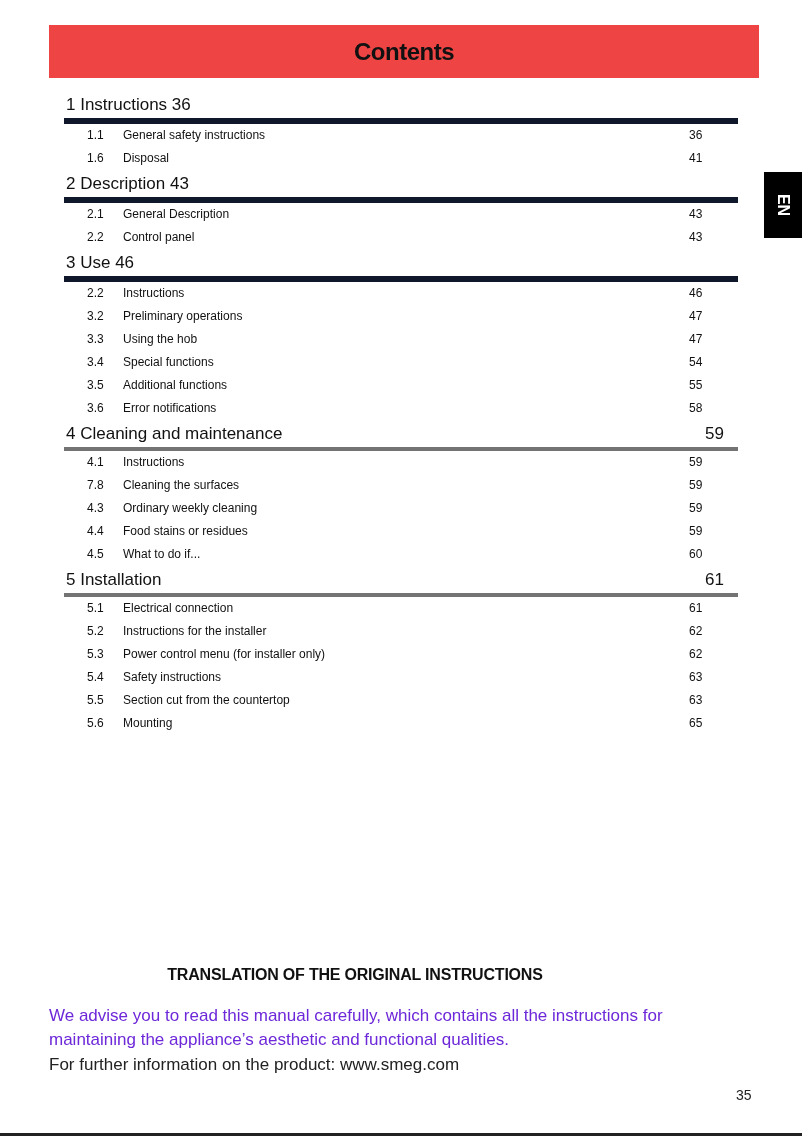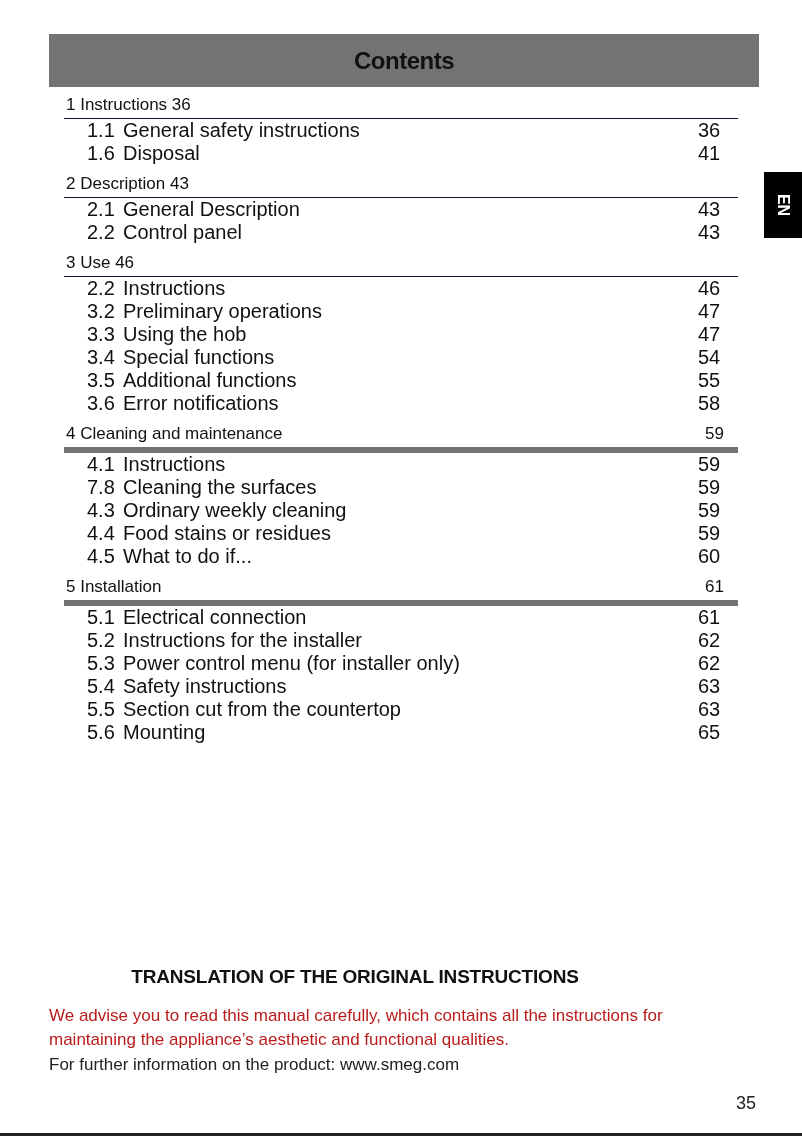--- a/index.html
+++ b/index.html
@@ -9,8 +9,8 @@
     font-family: "Liberation Sans", "DejaVu Sans", sans-serif;
   }
   .title-bar {
-    position: absolute; left: 49px; top: 34px; width: 710px; height: 53px;
-    background: #737373; display: flex; align-items: center; justify-content: center;
+    position: absolute; left: 49px; top: 25px; width: 710px; height: 53px;
+    background: #ef4444; display: flex; align-items: center; justify-content: center;
   }
   .title-bar h1 {
     margin: 0; font-size: 24px; font-weight: bold; letter-spacing: -0.5px; color: #111;

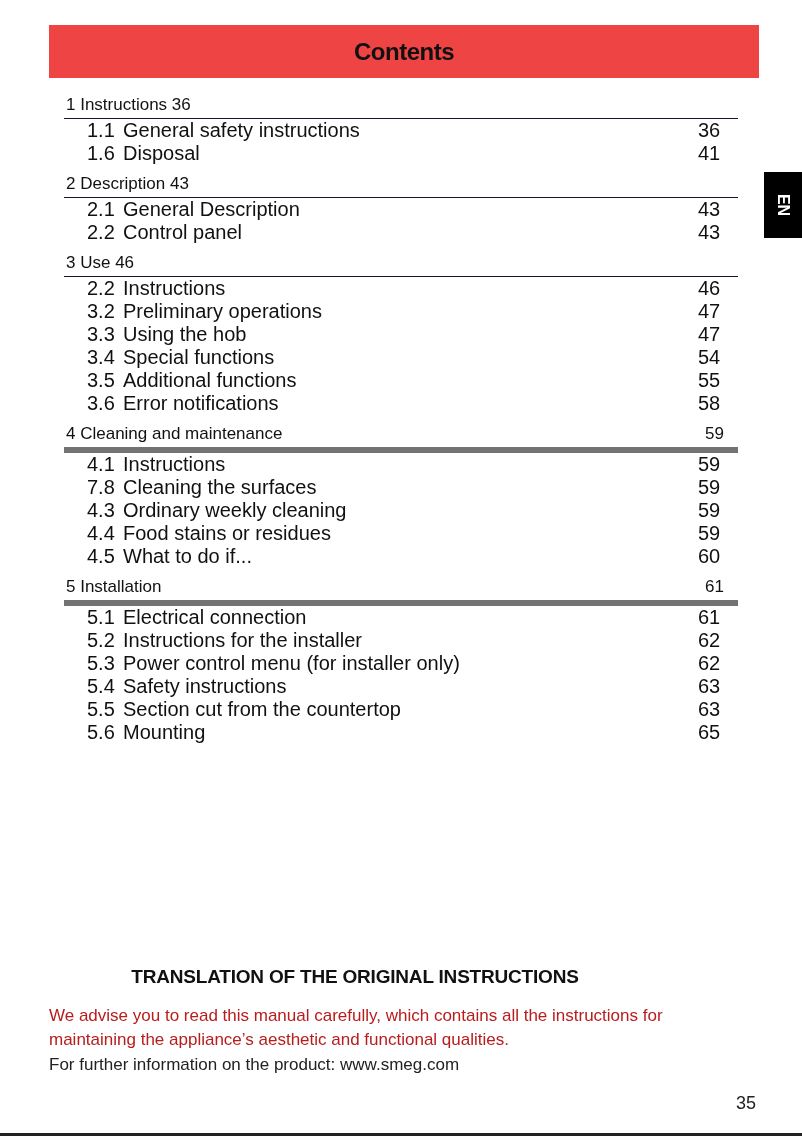--- a/index.html
+++ b/index.html
@@ -20,7 +20,7 @@
   .sec-head {
     display: flex; justify-content: space-between; align-items: flex-end;
     font-size: 17px; height: 27px; line-height: 27px;
-    border-bottom: 1px solid #0f172a; padding: 0 2px;
+    border-bottom: 6px solid #0f172a; padding: 0 2px;
   }
   .sec-head.thick { border-bottom: 6px solid #737373; }
   .sec-head .num-page { padding-right: 12px; font-weight: bold; }

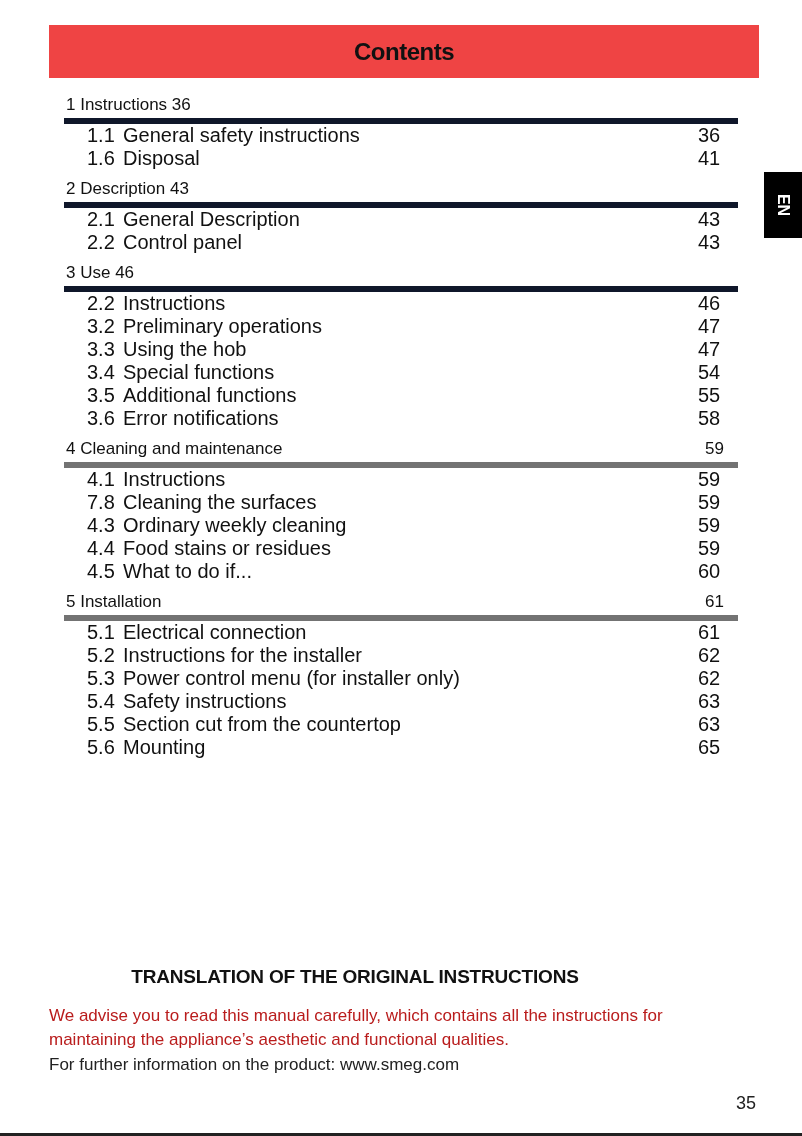--- a/index.html
+++ b/index.html
@@ -26,7 +26,7 @@
   .sec-head .num-page { padding-right: 12px; font-weight: bold; }
   .sec-head .sh-title { font-weight: normal; }
   .sub {
-    display: flex; font-size: 20px; height: 23px; line-height: 23px; color: #111;
+    display: flex; font-size: 12px; height: 23px; line-height: 23px; color: #111;
   }
   .sub .n { width: 36px; padding-left: 23px; }
   .sub .t { flex: 1; }

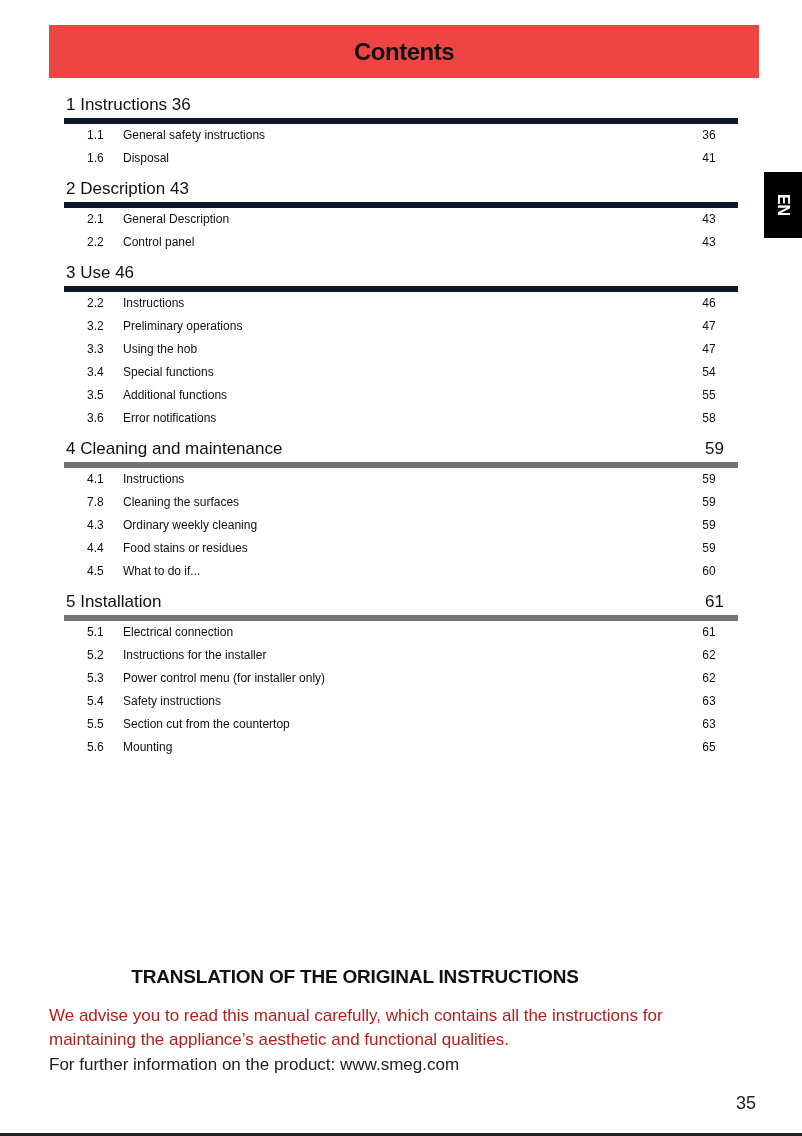--- a/index.html
+++ b/index.html
@@ -30,7 +30,7 @@
   }
   .sub .n { width: 36px; padding-left: 23px; }
   .sub .t { flex: 1; }
-  .sub .p { width: 40px; text-align: center; padding-right: 9px; }
+  .sub .p { width: 40px; text-align: left; padding-right: 9px; }
   .sec + .sec { margin-top: 5px; }
   .lang-tab {
     position: absolute; left: 764px; top: 172px; width: 38px; height: 66px;

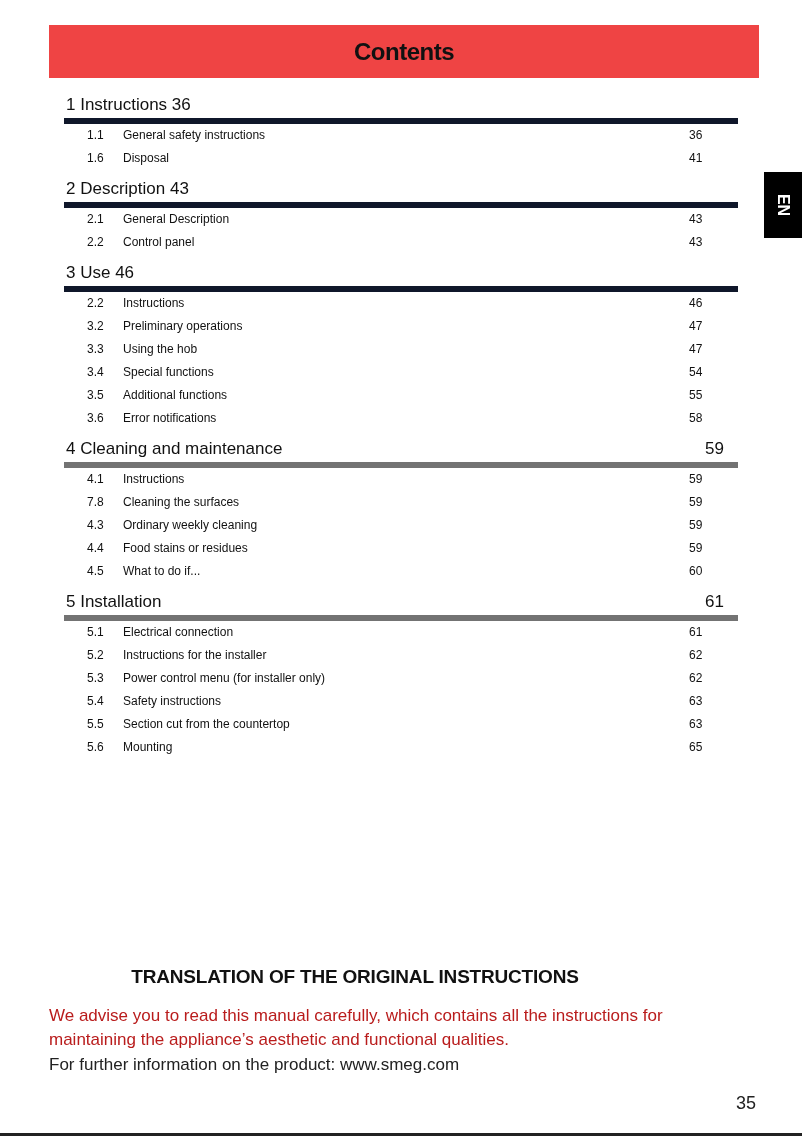--- a/index.html
+++ b/index.html
@@ -31,7 +31,7 @@
   .sub .n { width: 36px; padding-left: 23px; }
   .sub .t { flex: 1; }
   .sub .p { width: 40px; text-align: left; padding-right: 9px; }
-  .sec + .sec { margin-top: 5px; }
+  .sec + .sec { }
   .lang-tab {
     position: absolute; left: 764px; top: 172px; width: 38px; height: 66px;
     background: #000; display: flex; align-items: center; justify-content: center;

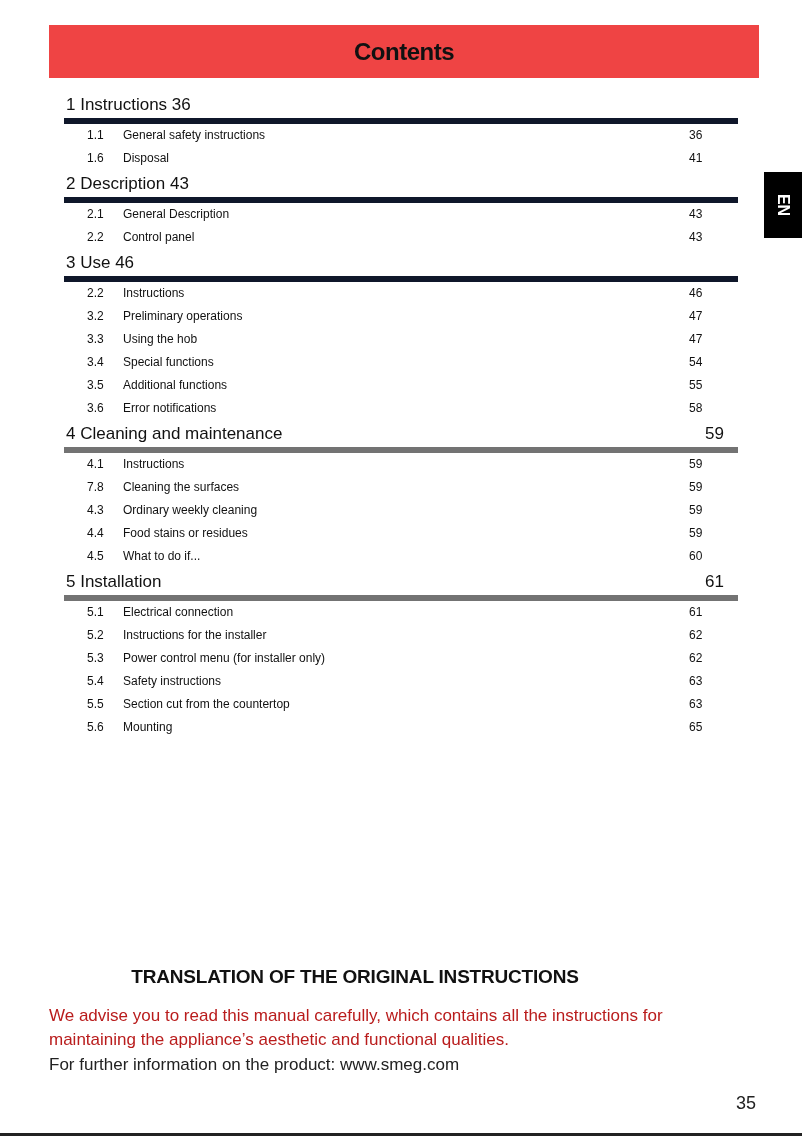--- a/index.html
+++ b/index.html
@@ -22,7 +22,7 @@
     font-size: 17px; height: 27px; line-height: 27px;
     border-bottom: 6px solid #0f172a; padding: 0 2px;
   }
-  .sec-head.thick { border-bottom: 6px solid #737373; }
+  .sec-head.thick { border-bottom: 4px solid #737373; }
   .sec-head .num-page { padding-right: 12px; font-weight: bold; }
   .sec-head .sh-title { font-weight: normal; }
   .sub {

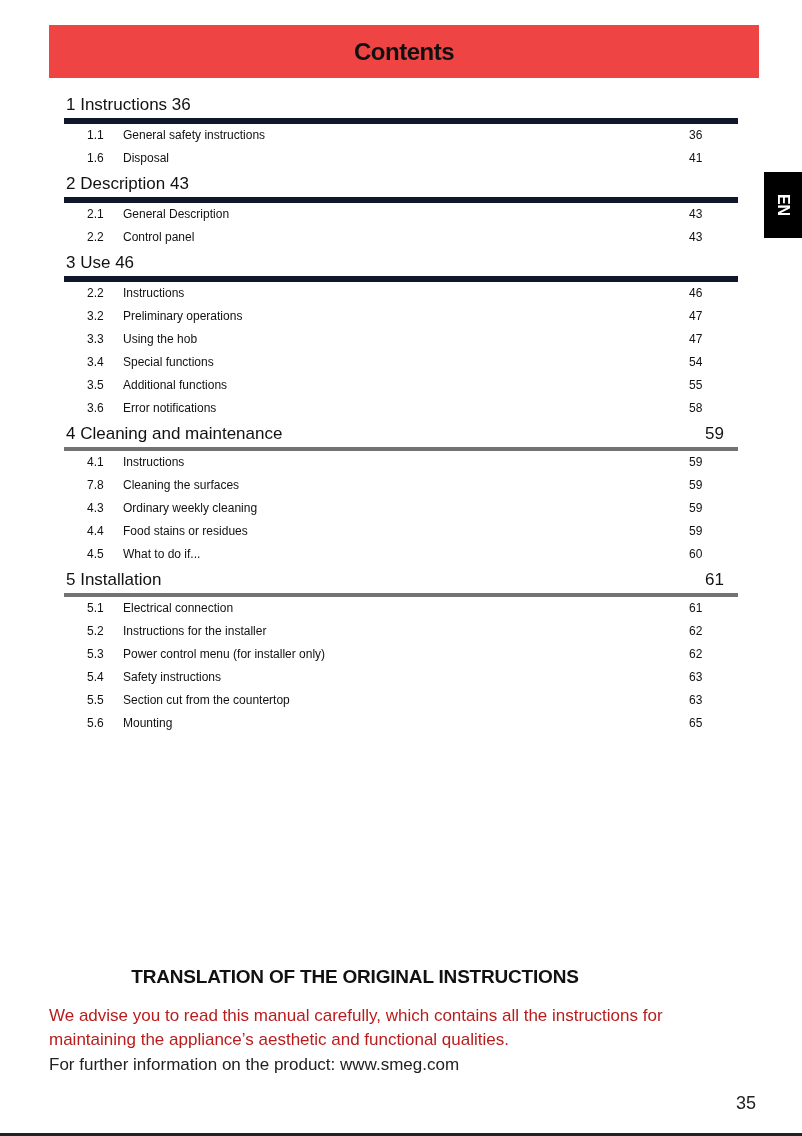--- a/index.html
+++ b/index.html
@@ -42,7 +42,7 @@
   }
   .translation {
     position: absolute; left: 0; width: 710px; top: 966px; text-align: center;
-    font-size: 19px; font-weight: bold; letter-spacing: -0.2px;
+    font-size: 16px; font-weight: bold; letter-spacing: -0.2px;
   }
   .advice {
     position: absolute; left: 49px; top: 1004px; width: 680px;

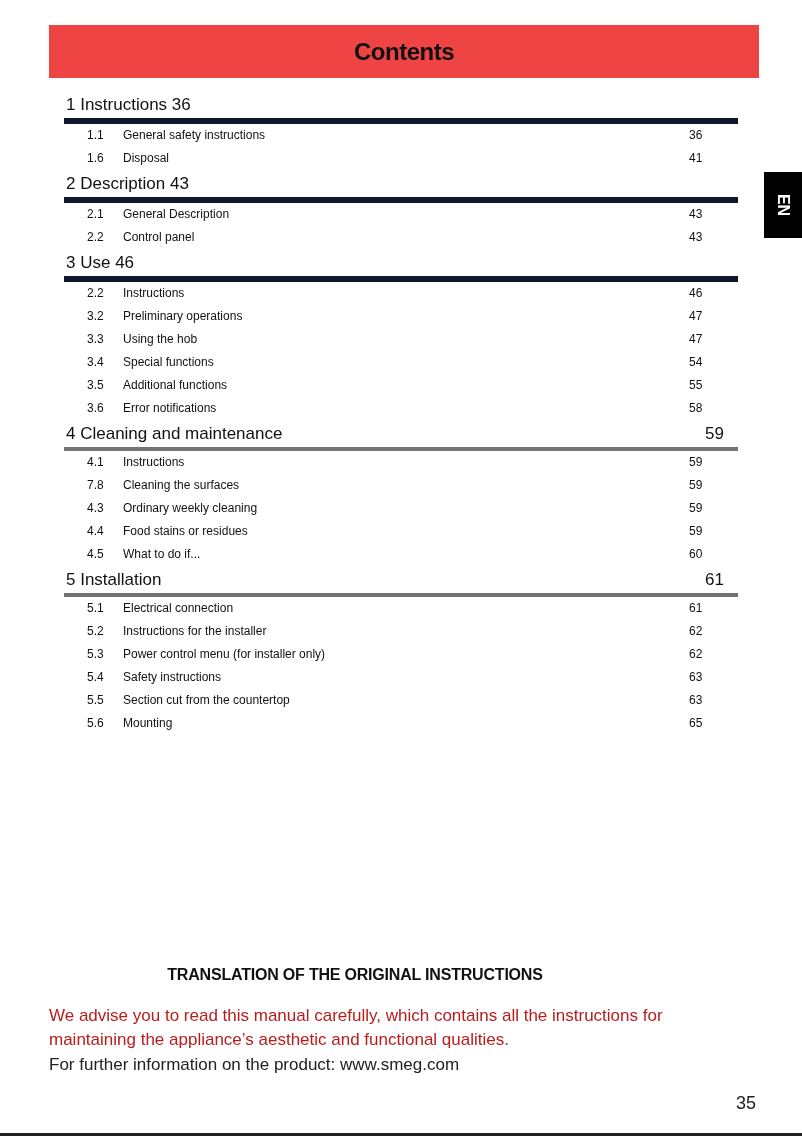--- a/index.html
+++ b/index.html
@@ -46,7 +46,7 @@
   }
   .advice {
     position: absolute; left: 49px; top: 1004px; width: 680px;
-    font-size: 17px; line-height: 24px; color: #b91c1c;
+    font-size: 17px; line-height: 24px; color: #6d28d9;
   }
   .info {
     position: absolute; left: 49px; top: 1055px; font-size: 17px; color: #222;

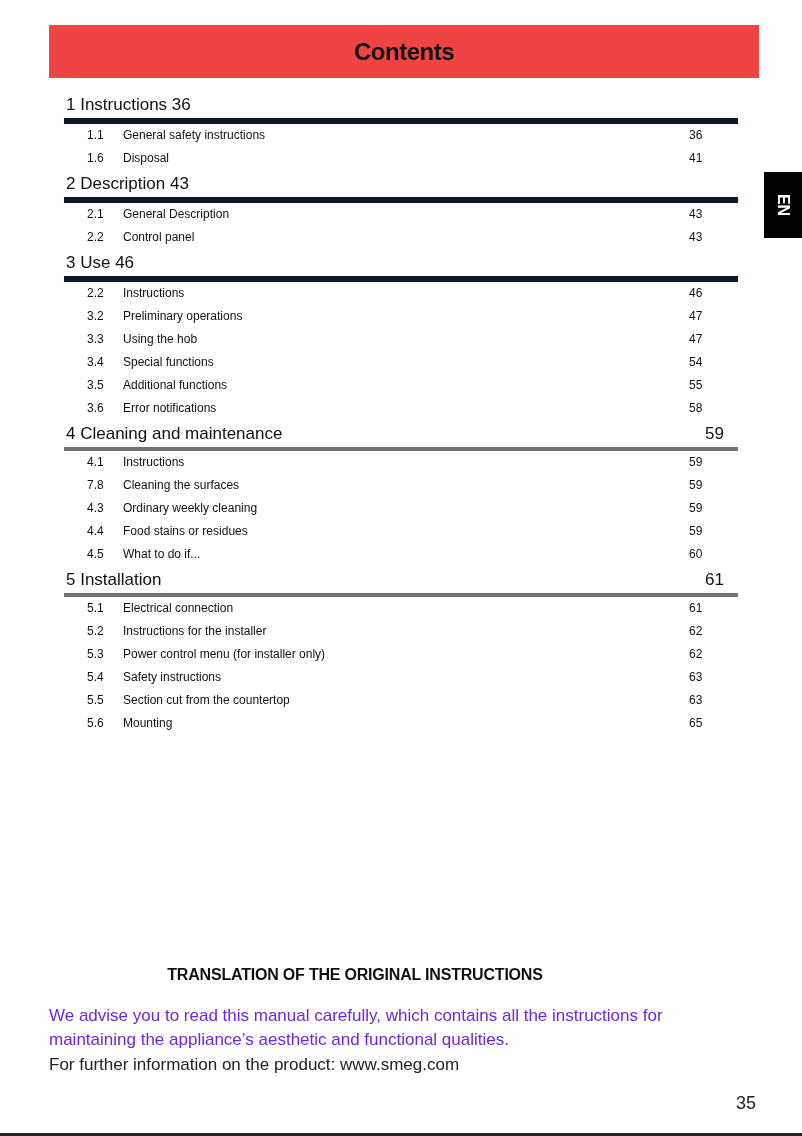--- a/index.html
+++ b/index.html
@@ -52,7 +52,7 @@
     position: absolute; left: 49px; top: 1055px; font-size: 17px; color: #222;
   }
   .page-num {
-    position: absolute; left: 736px; top: 1087px; font-size: 18px; color: #222; margin-top: 6px;
+    position: absolute; left: 736px; top: 1087px; font-size: 14px; color: #222;
   }
   .bottom-rule {
     position: absolute; left: 0; top: 1133px; width: 802px; height: 3px; background: #222;

